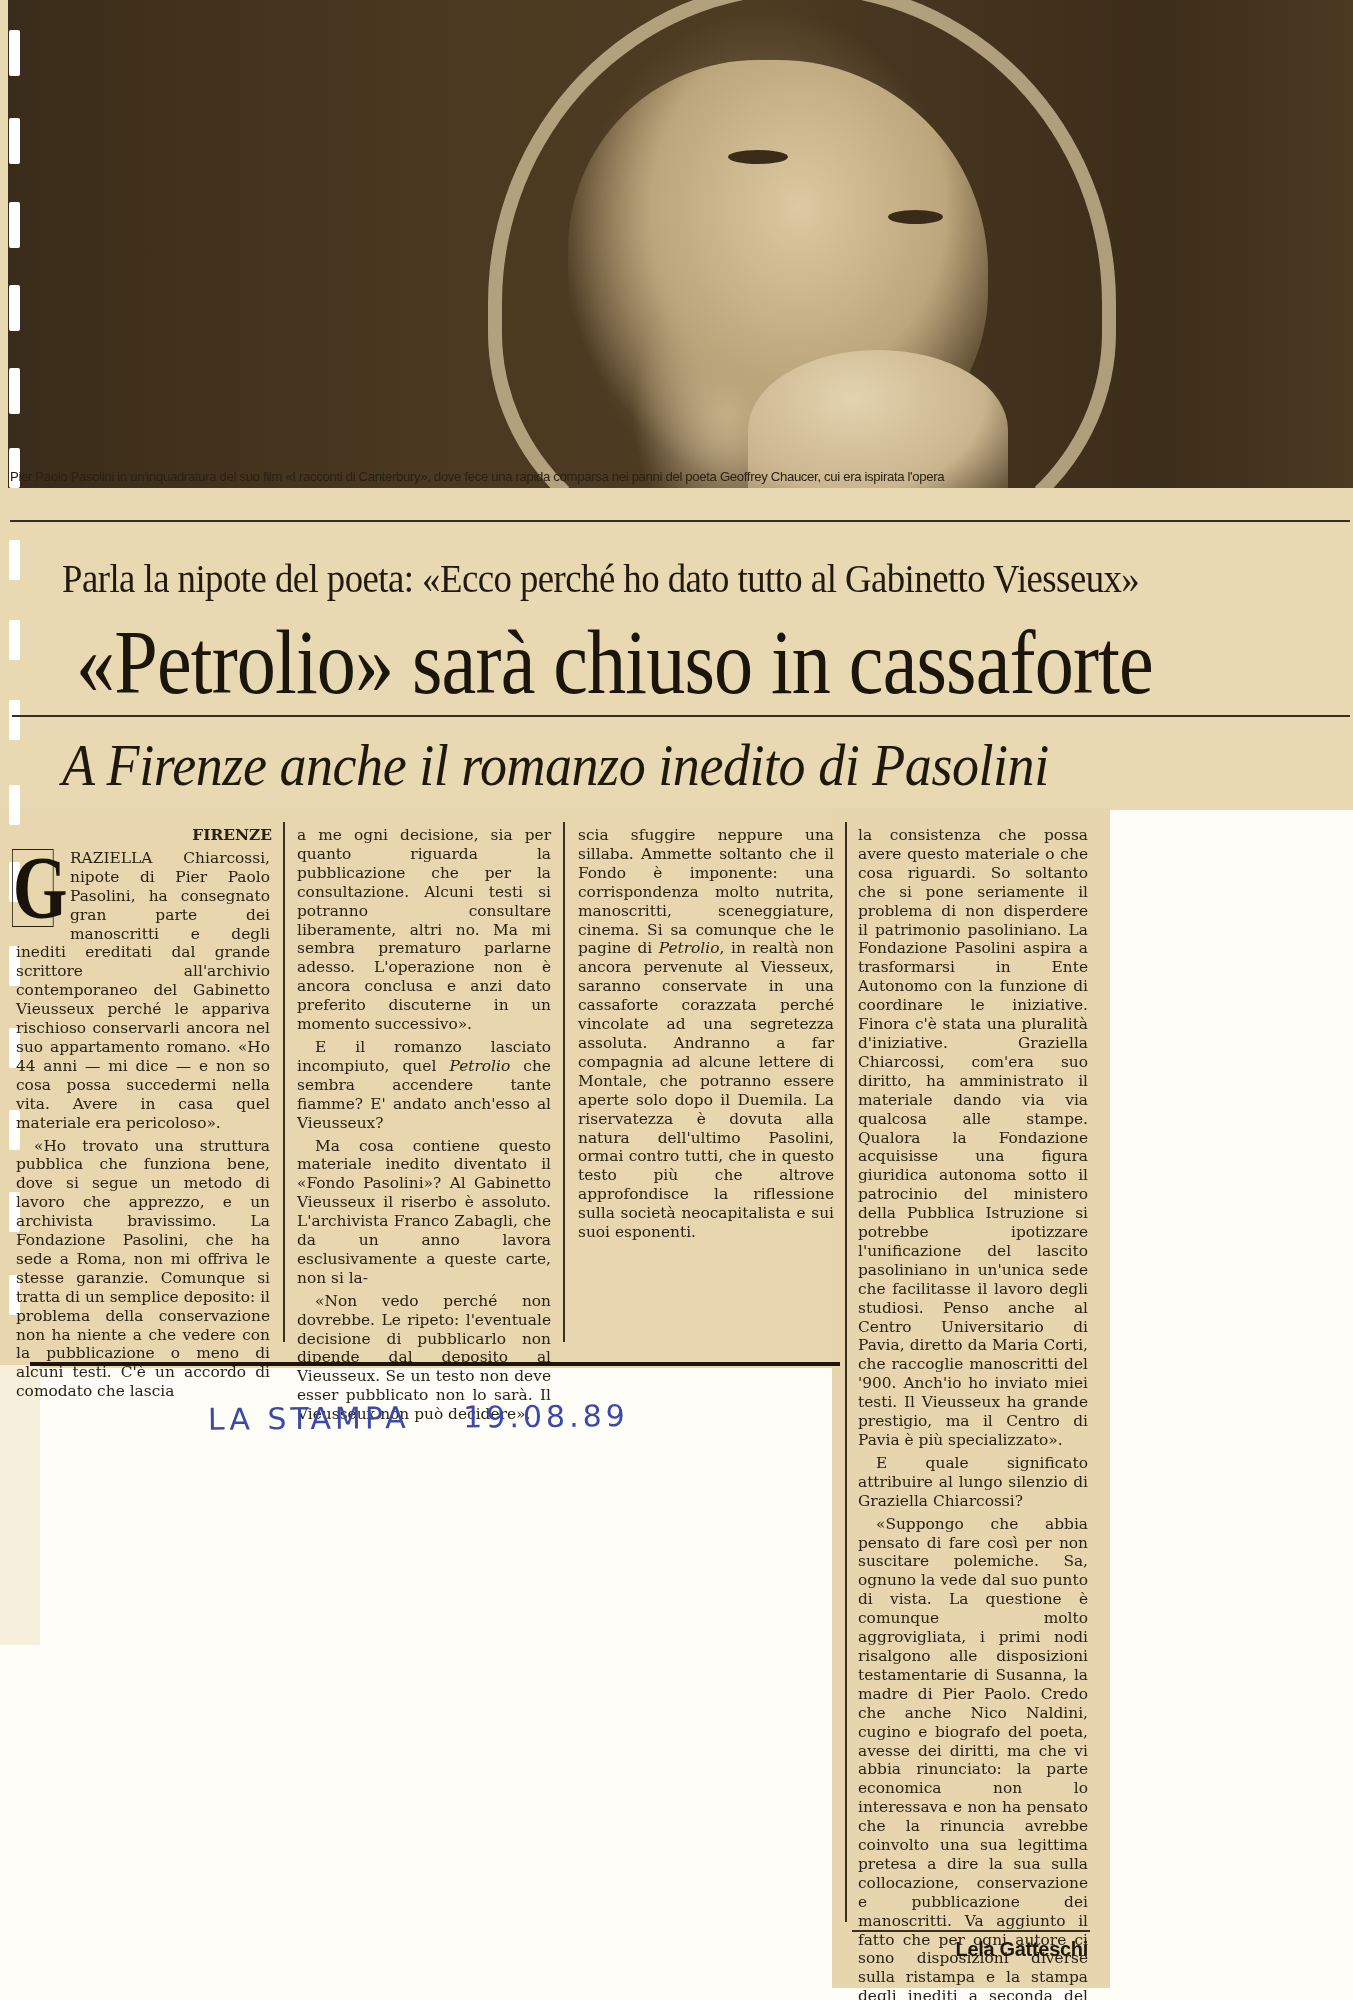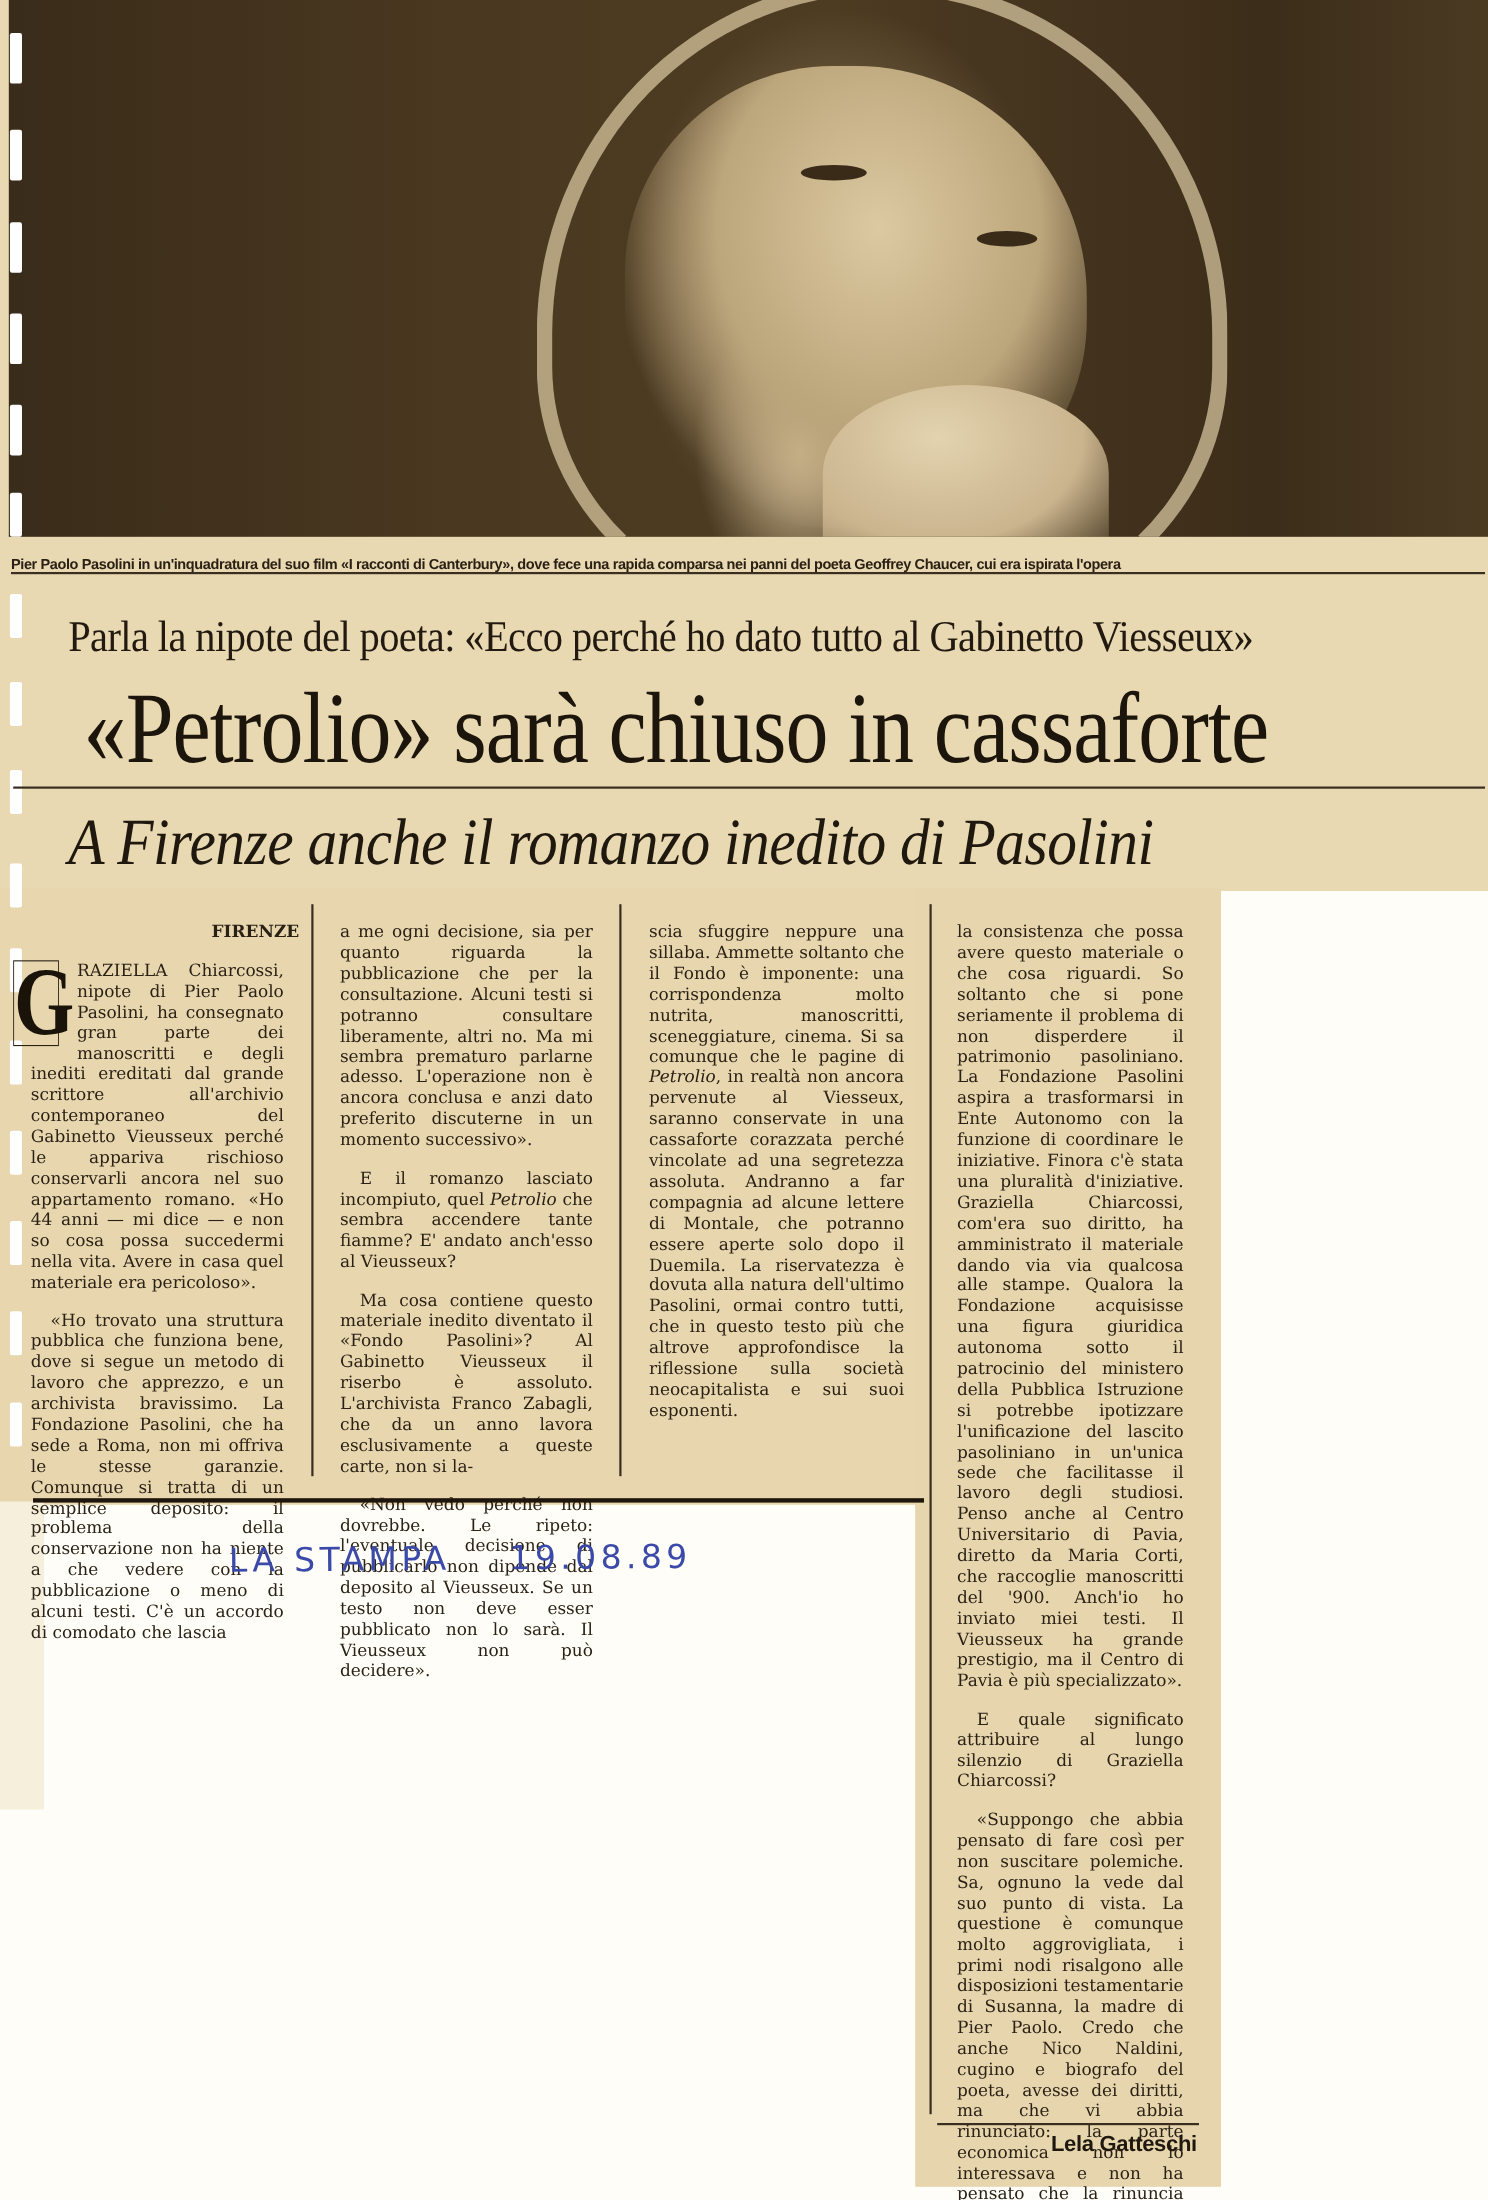--- a/index.html
+++ b/index.html
@@ -59,9 +59,9 @@
     border-radius: 2px;
   }
   .caption {
-    position: absolute; left: 10px; top: 505px; width: 1330px;
+    position: absolute; left: 10px; top: 469px; width: 1330px;
     font-family: "Liberation Sans", sans-serif; font-size: 13.2px;
-    letter-spacing: -0.35px; color: #2a2014; white-space: nowrap; font-weight: bold;
+    letter-spacing: -0.35px; color: #2a2014; white-space: nowrap;
   }
   .rule { position: absolute; background: #3a2e20; }
   .kicker {

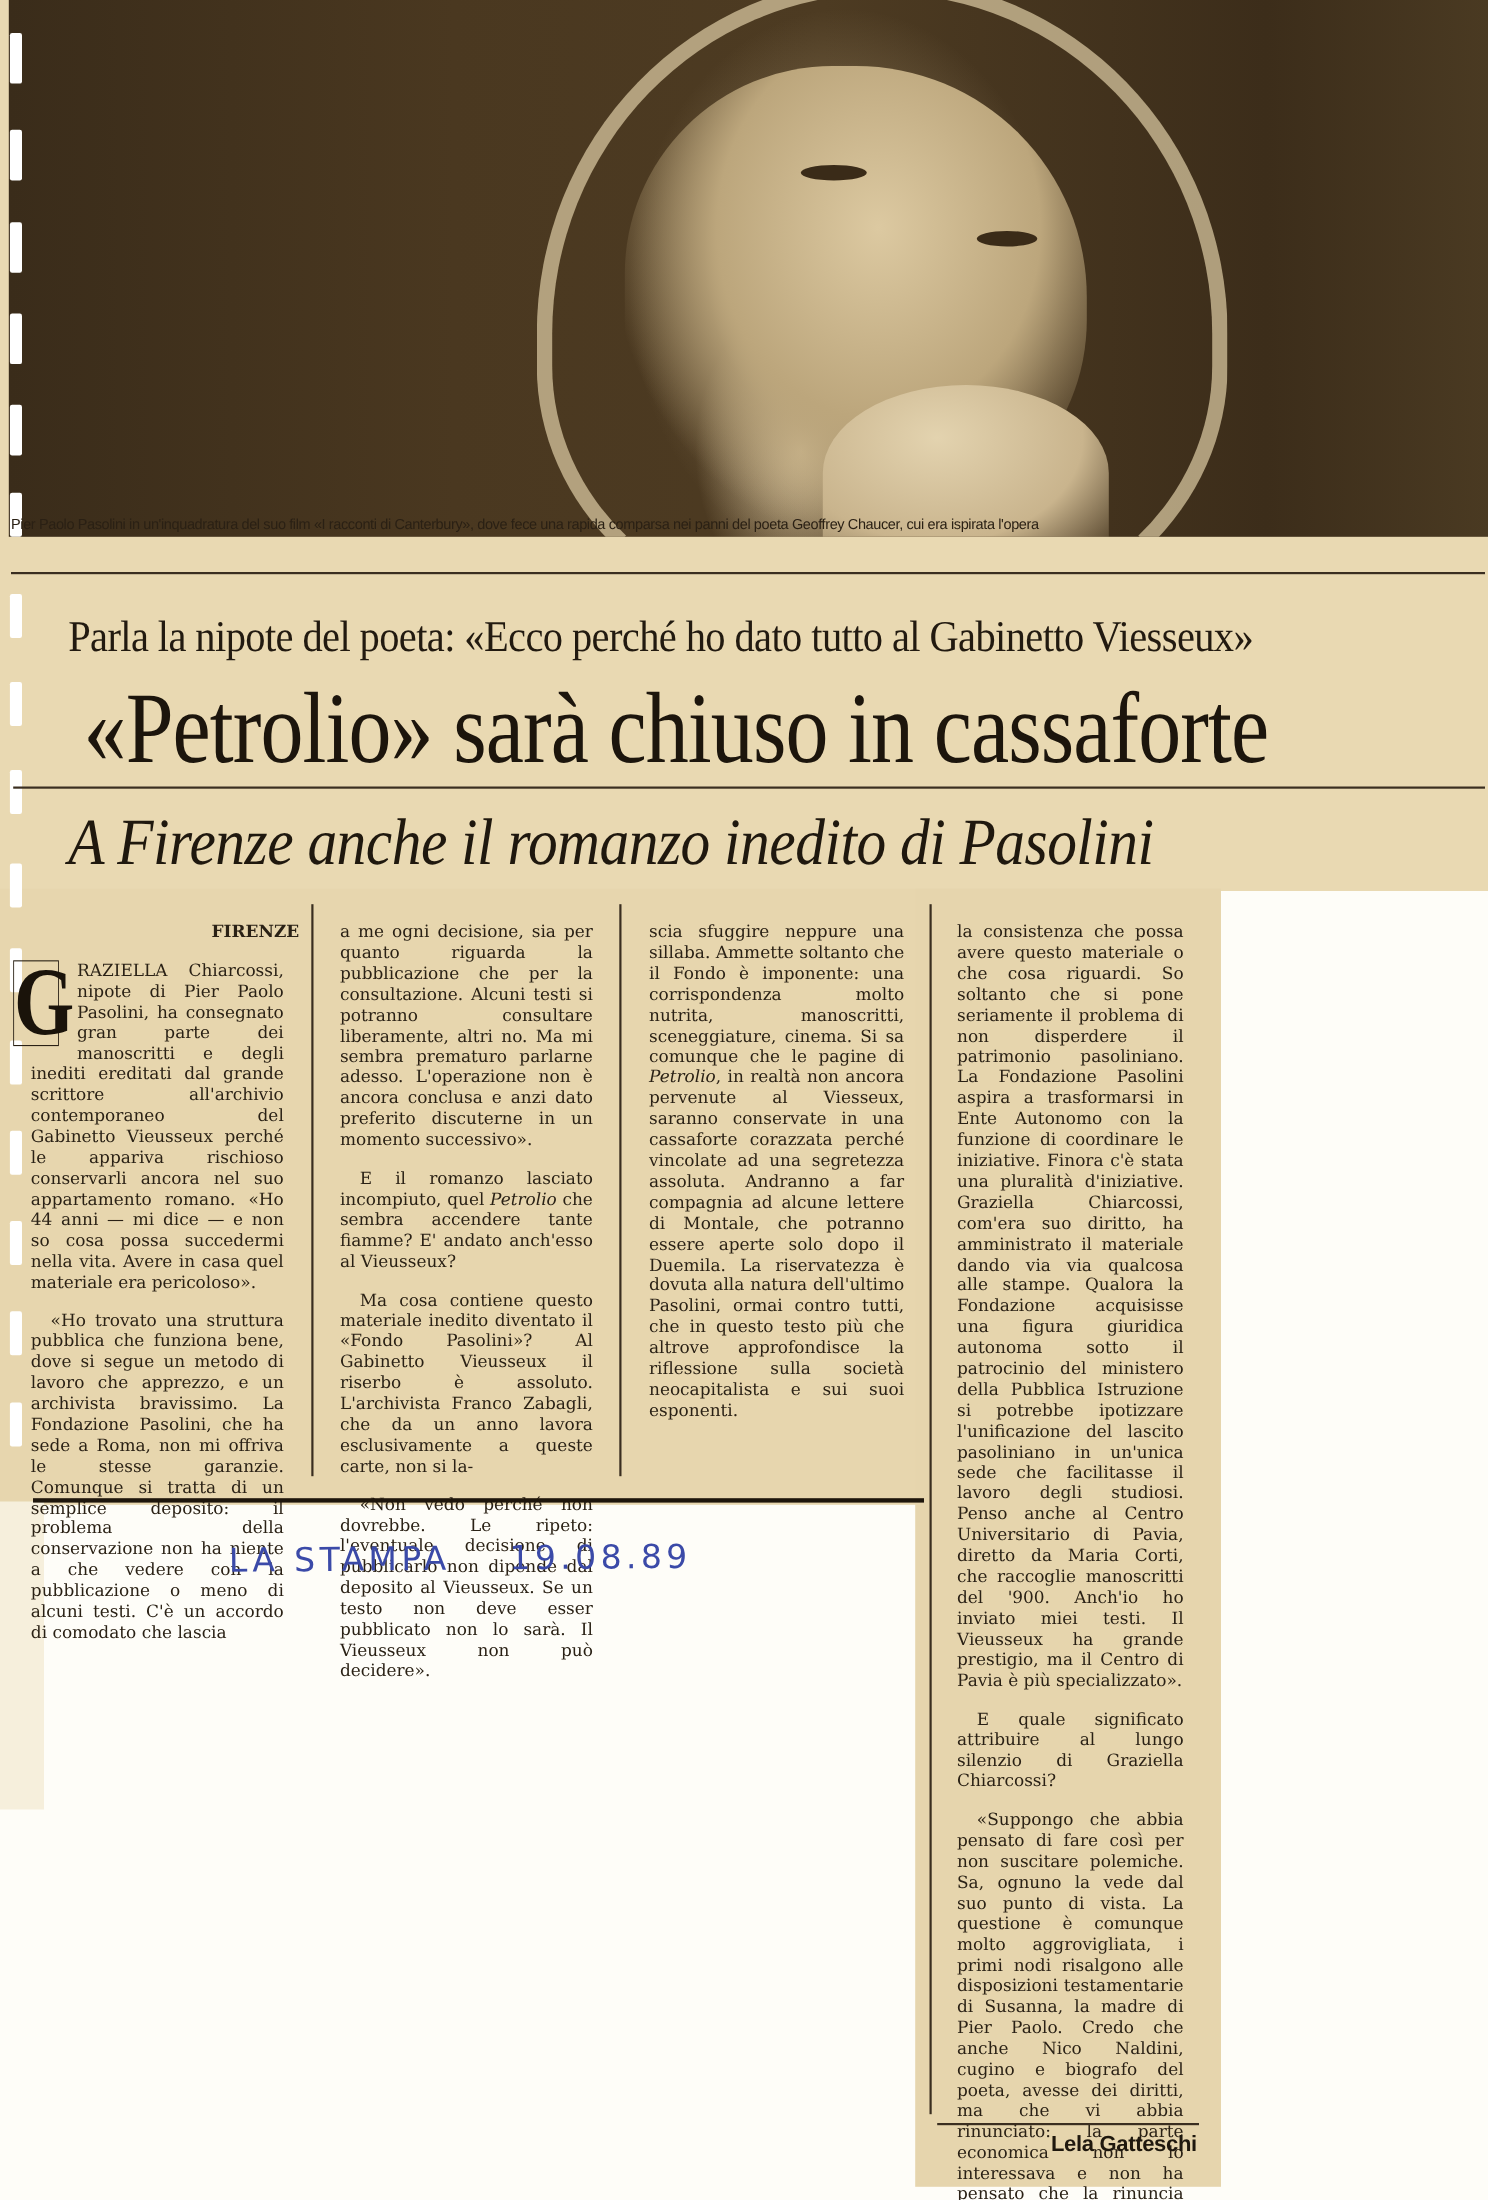--- a/index.html
+++ b/index.html
@@ -89,7 +89,7 @@
     font-family: "DejaVu Serif", serif; color: #2a2115;
     text-align: justify; hyphens: manual;
   }
-  .col p { margin: 16px; text-indent: 18px; }
+  .col p { margin: 4px; text-indent: 18px; }
   .col p.noindent { text-indent: 0; }
   .col .dateline { text-align: right; font-weight: bold; text-indent: 0; margin-right: 2px; }
   .col i { }

